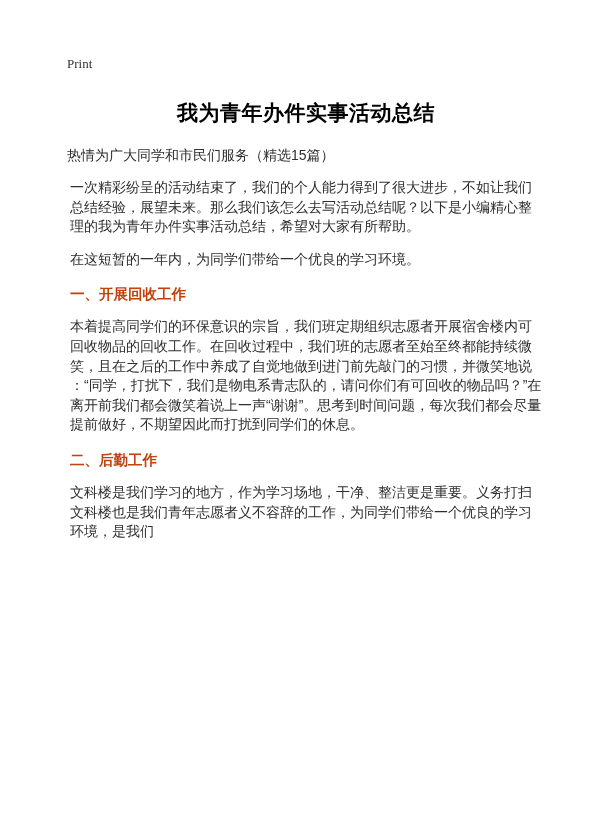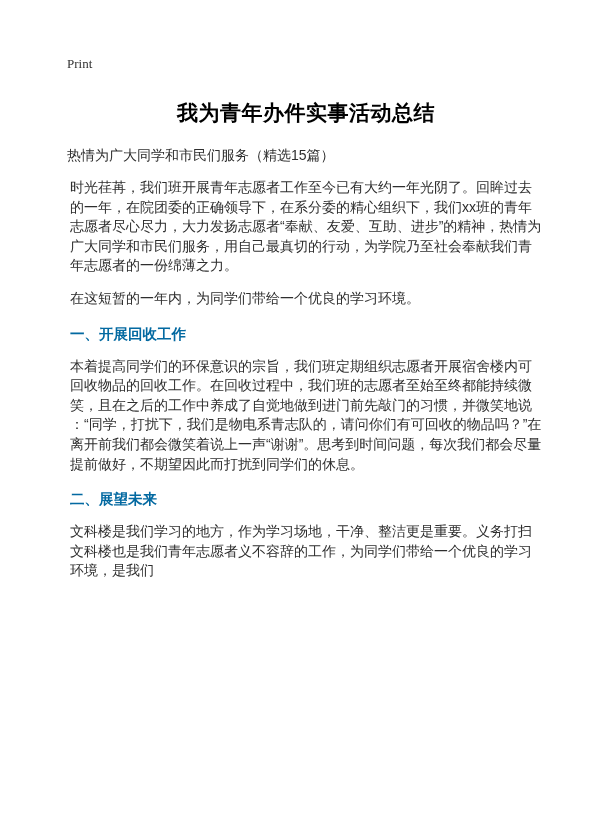--- a/index.html
+++ b/index.html
@@ -70,6 +70,7 @@
     <div class="doc-subtitle">热情为广大同学和市民们服务（精选15篇）</div>
 
     <article class="doc-body">
+      <p>一次精彩纷呈的活动结束了，我们的个人能力得到了很大进步，不如让我们总结经验，展望未来。那么我们该怎么去写活动总结呢？以下是小编精心整理的我为青年办件实事活动总结，希望对大家有所帮助。</p>
 
 
       <p>时光荏苒，我们班开展青年志愿者工作至今已有大约一年光阴了。回眸过去的一年，在院团委的正确领导下，在系分委的精心组织下，我们xx班的青年志愿者尽心尽力，大力发扬志愿者“奉献、友爱、互助、进步”的精神，热情为广大同学和市民们服务，用自己最真切的行动，为学院乃至社会奉献我们青年志愿者的一份绵薄之力。</p>

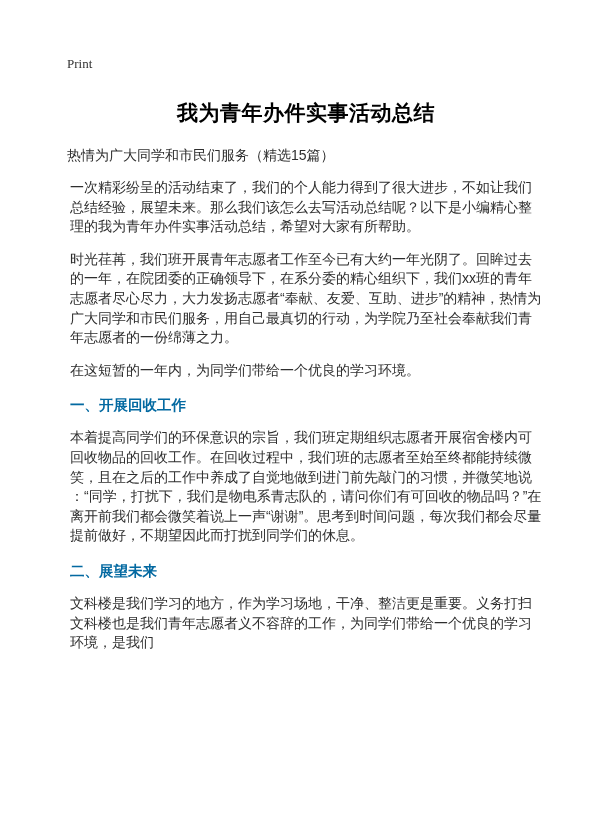--- a/index.html
+++ b/index.html
@@ -73,7 +73,6 @@
       <p>一次精彩纷呈的活动结束了，我们的个人能力得到了很大进步，不如让我们总结经验，展望未来。那么我们该怎么去写活动总结呢？以下是小编精心整理的我为青年办件实事活动总结，希望对大家有所帮助。</p>
 
 
-      <p>时光荏苒，我们班开展青年志愿者工作至今已有大约一年光阴了。回眸过去的一年，在院团委的正确领导下，在系分委的精心组织下，我们xx班的青年志愿者尽心尽力，大力发扬志愿者“奉献、友爱、互助、进步”的精神，热情为广大同学和市民们服务，用自己最真切的行动，为学院乃至社会奉献我们青年志愿者的一份绵薄之力。</p>
 
       <p>在这短暂的一年内，为同学们带给一个优良的学习环境。</p>
 

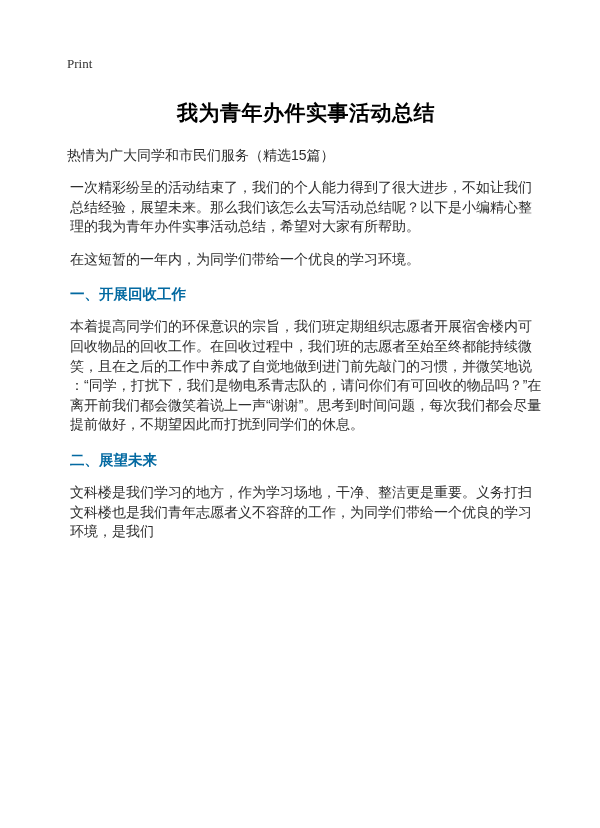--- a/index.html
+++ b/index.html
@@ -54,7 +54,7 @@
     margin-top: 16px;
     font-size: 14.5px;
     font-weight: bold;
-    color: #0369a1;
+    color: #c2410c;
   }
 </style>
 </head>

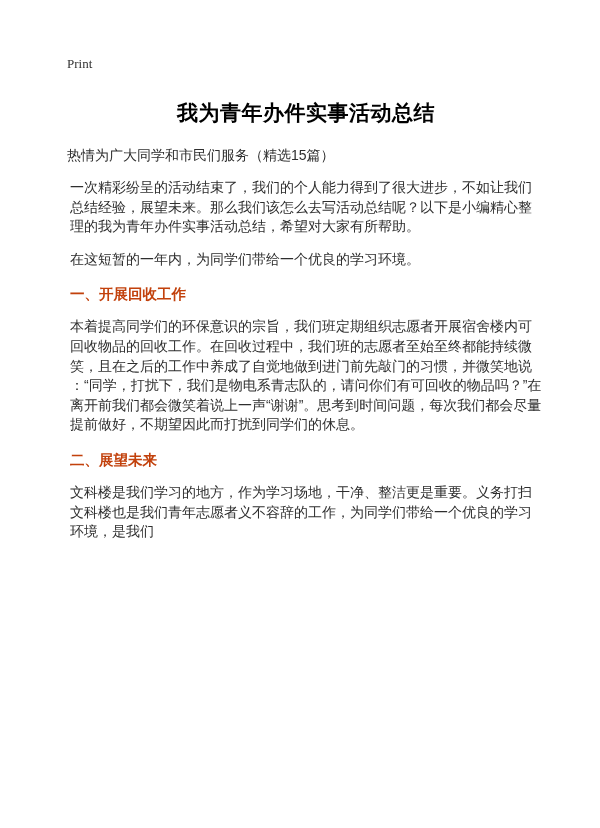--- a/index.html
+++ b/index.html
@@ -80,7 +80,7 @@
 
       <p>本着提高同学们的环保意识的宗旨，我们班定期组织志愿者开展宿舍楼内可回收物品的回收工作。在回收过程中，我们班的志愿者至始至终都能持续微笑，且在之后的工作中养成了自觉地做到进门前先敲门的习惯，并微笑地说：“同学，打扰下，我们是物电系青志队的，请问你们有可回收的物品吗？”在离开前我们都会微笑着说上一声“谢谢”。思考到时间问题，每次我们都会尽量提前做好，不期望因此而打扰到同学们的休息。</p>
 
-      <h3>二、展望未来</h3>
+      <h3>二、后勤工作</h3>
 
 
 

